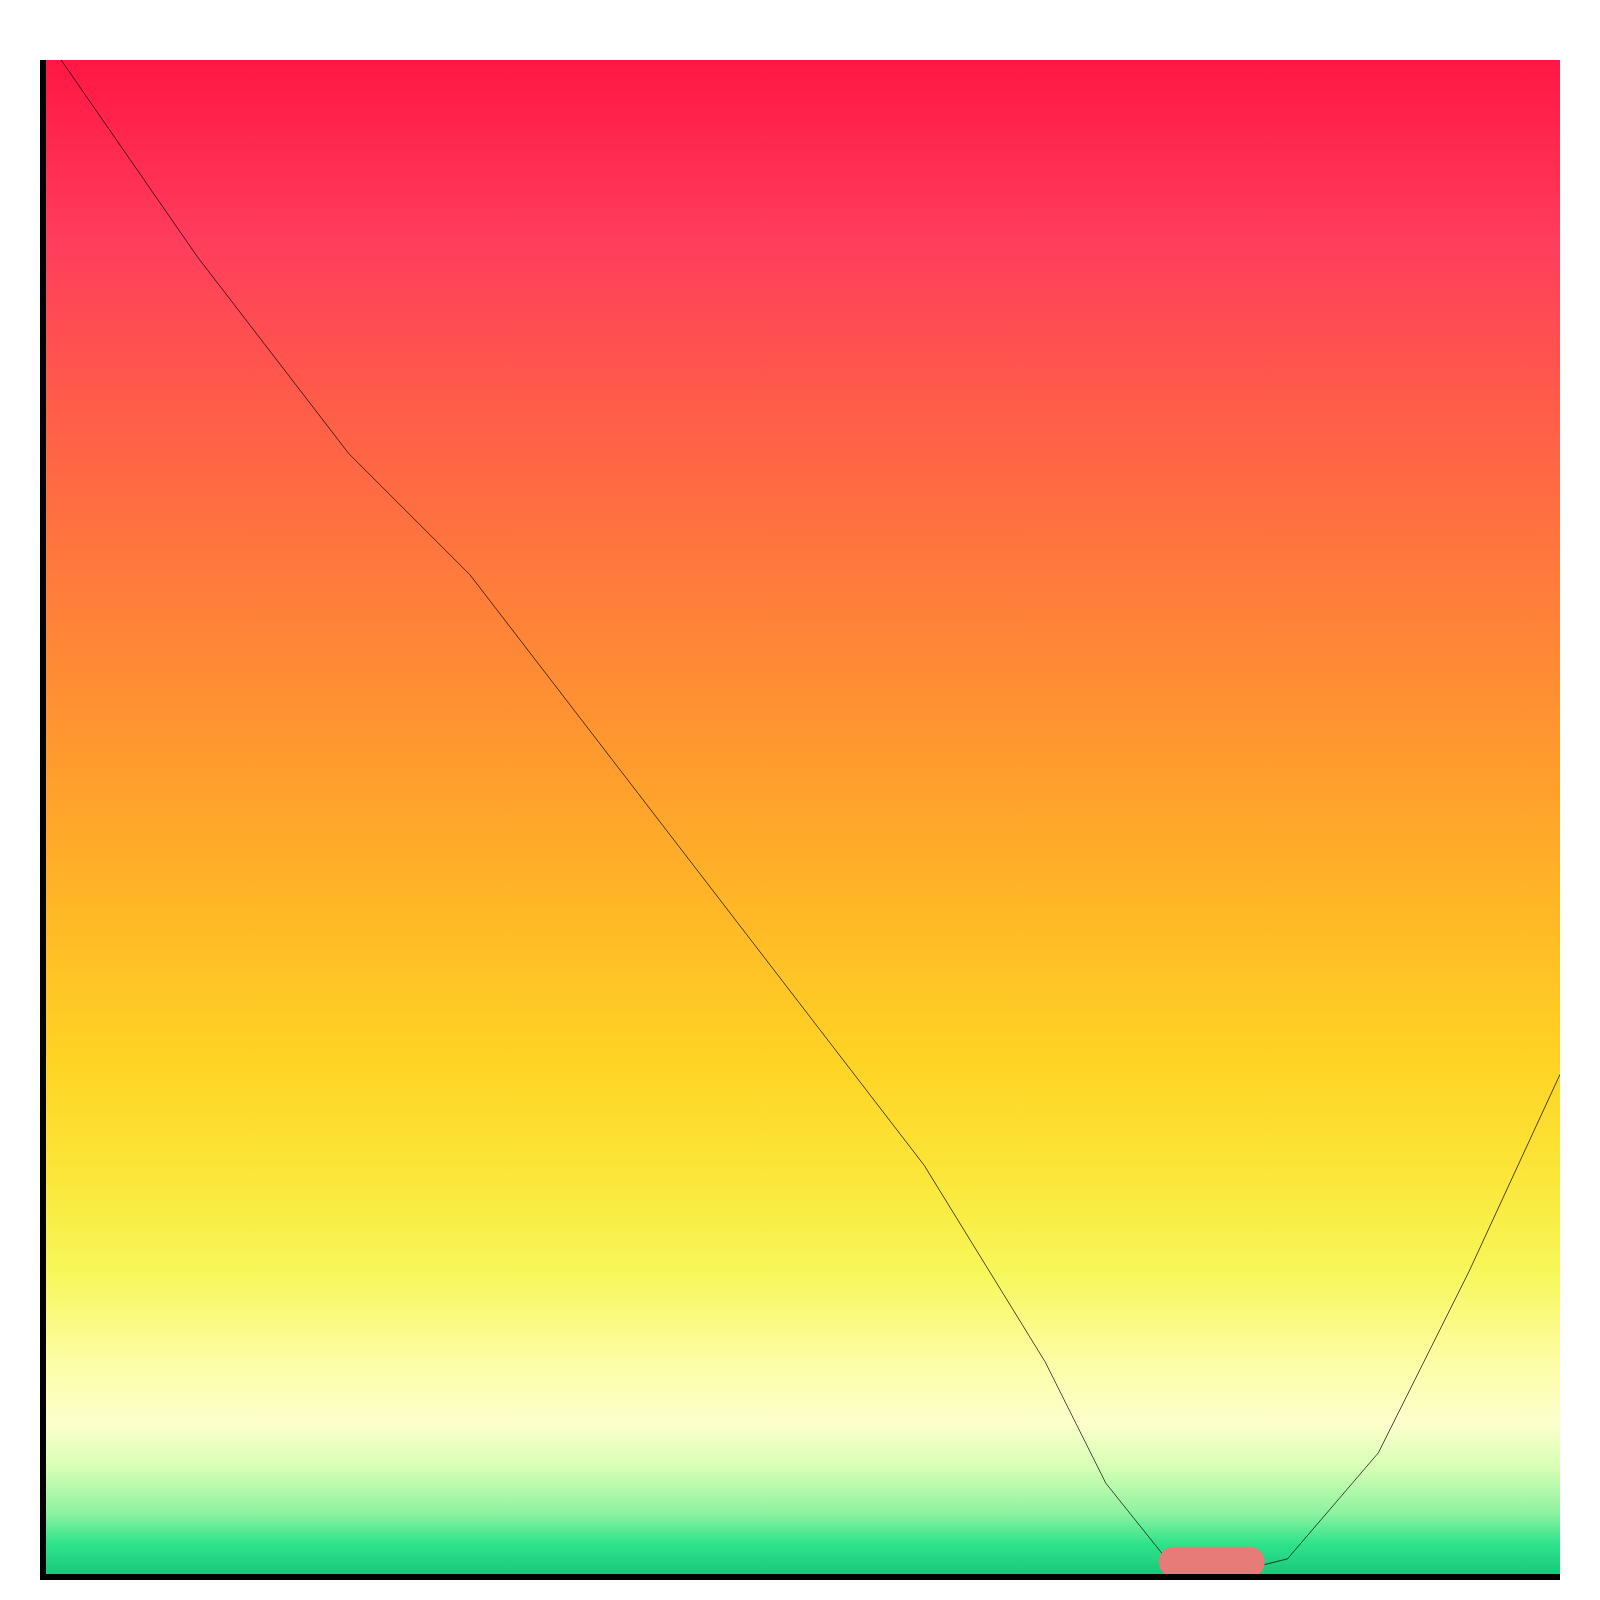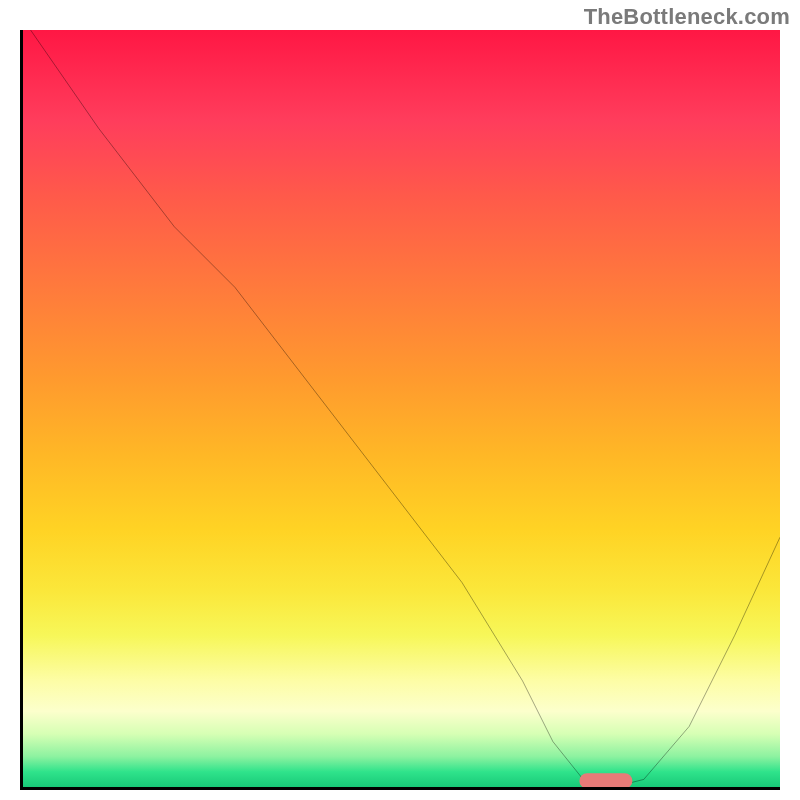--- a/index.html
+++ b/index.html
@@ -74,7 +74,6 @@
 <body>
 
 <div class="container">
-  <div class="watermark">TheBottleneck.com</div>
 
   <div class="plot-area">
     <div class="gradient-bg"></div>

